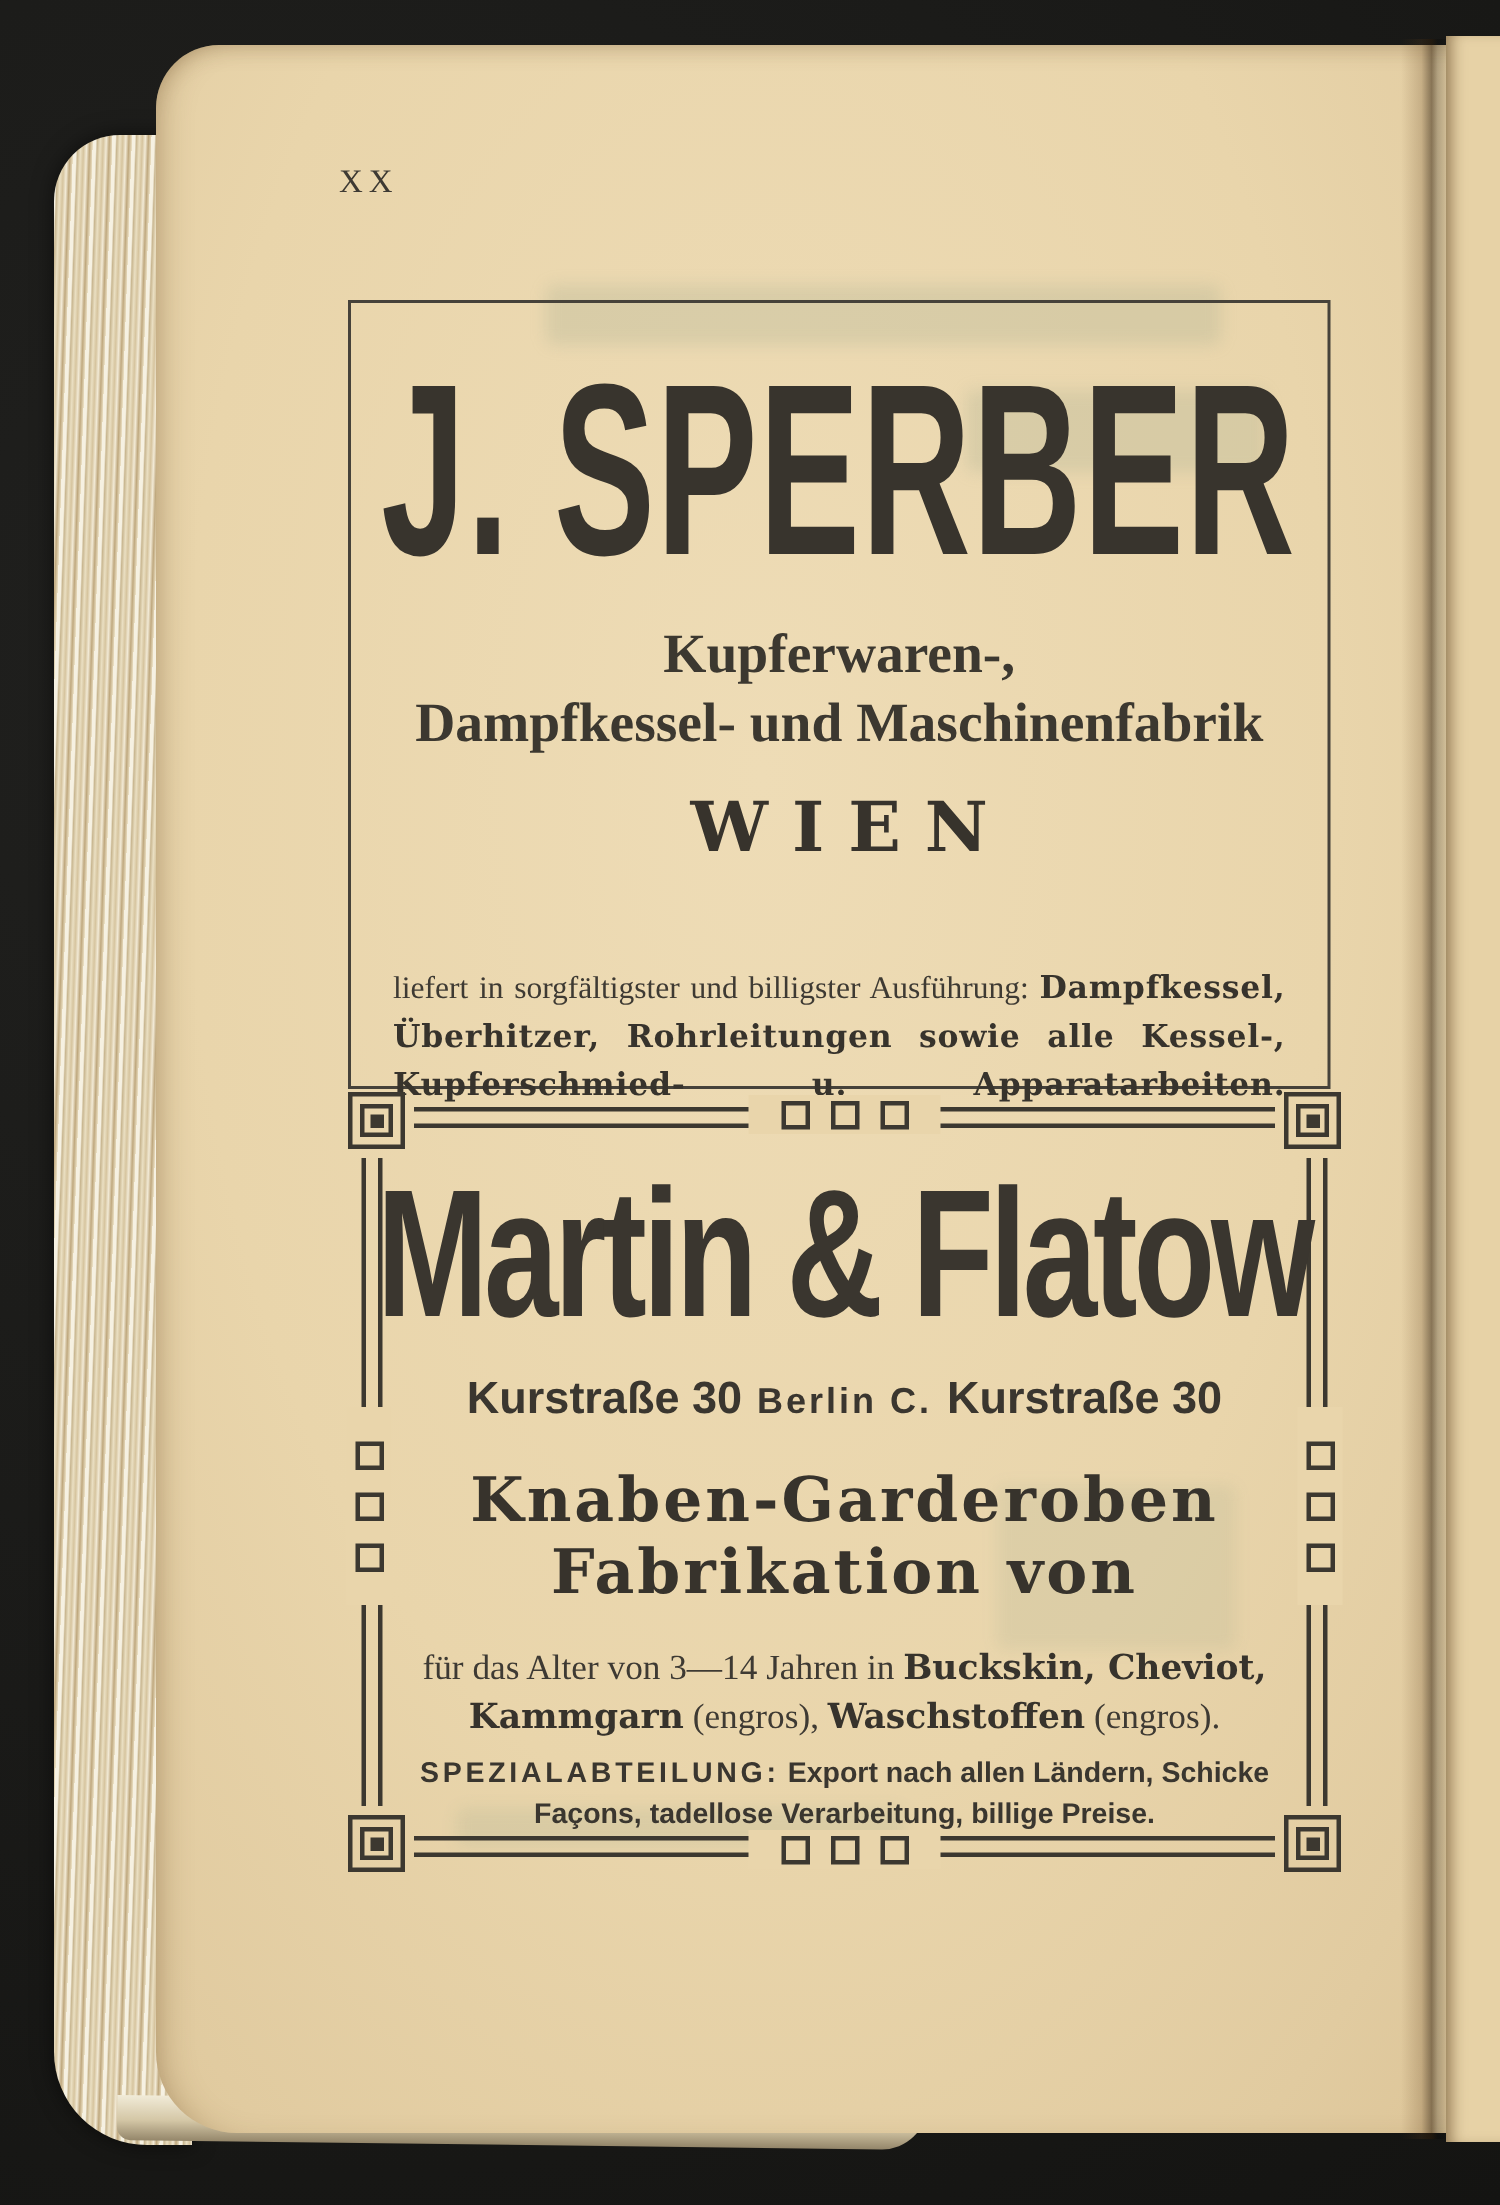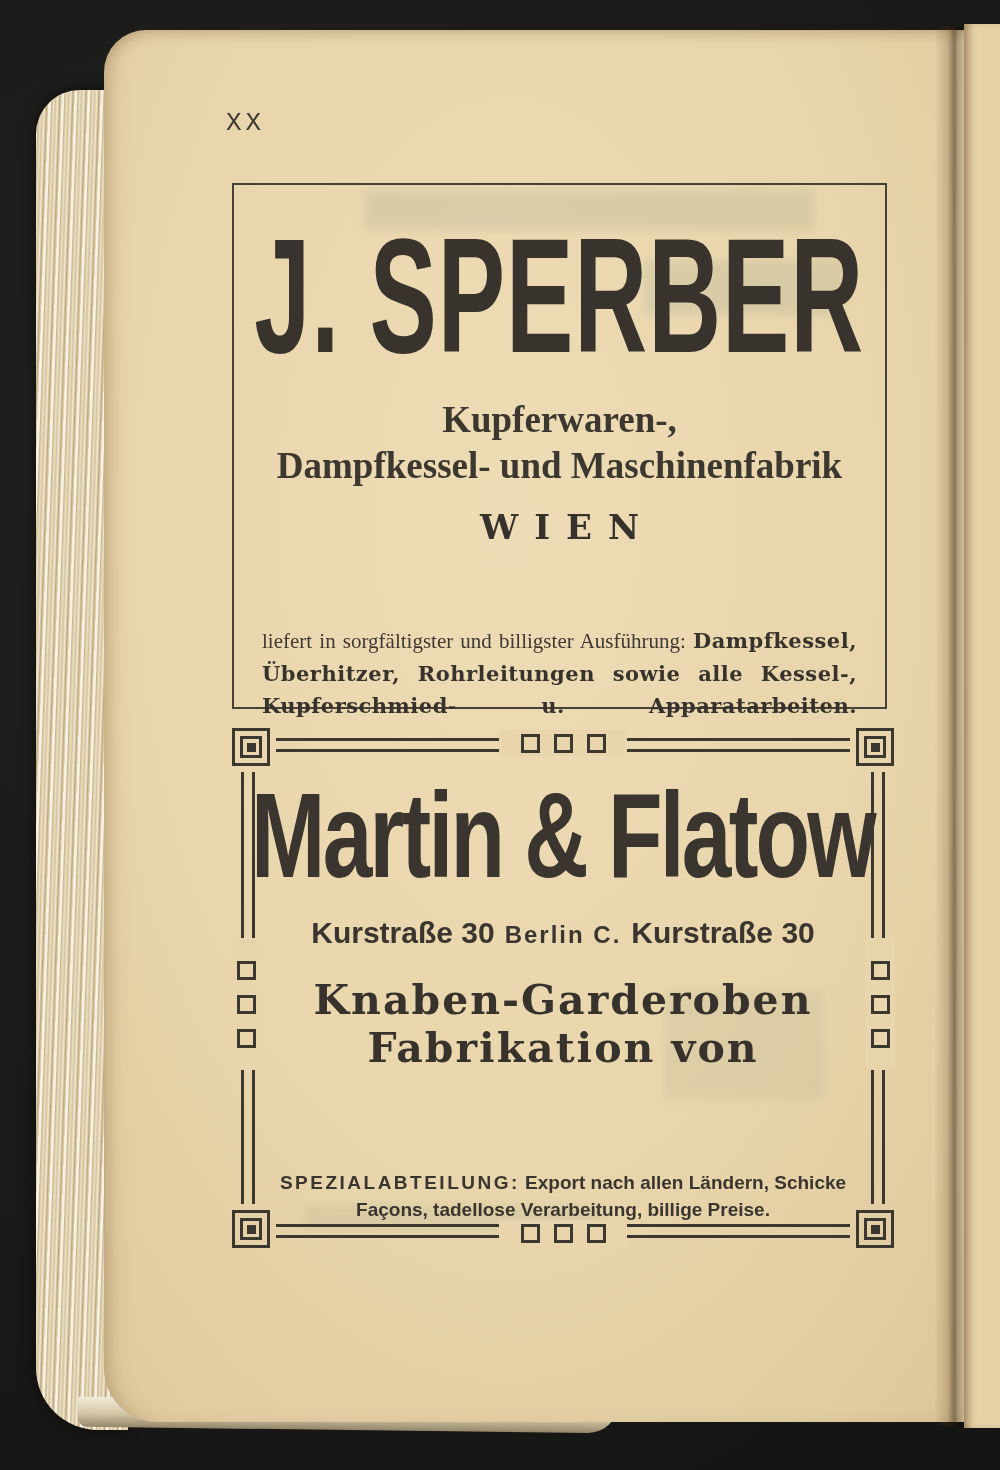--- a/index.html
+++ b/index.html
@@ -34,8 +34,8 @@
   
   .bleed{position:absolute;background:rgba(148,165,138,0.22);filter:blur(5px);border-radius:6px;}
 
-  .page-number{position:absolute;left:122px;top:78px;font-family:Liberation Mono, monospace;
-    font-size:26px;letter-spacing:4px;color:#3e3a33;}
+  .page-number{position:absolute;left:122px;top:78px;font-family:Liberation Serif, serif;
+    font-size:22px;letter-spacing:4px;color:#3e3a33;}
 
   
   .sperber-box{position:absolute;left:128px;top:153px;width:651px;height:522px;

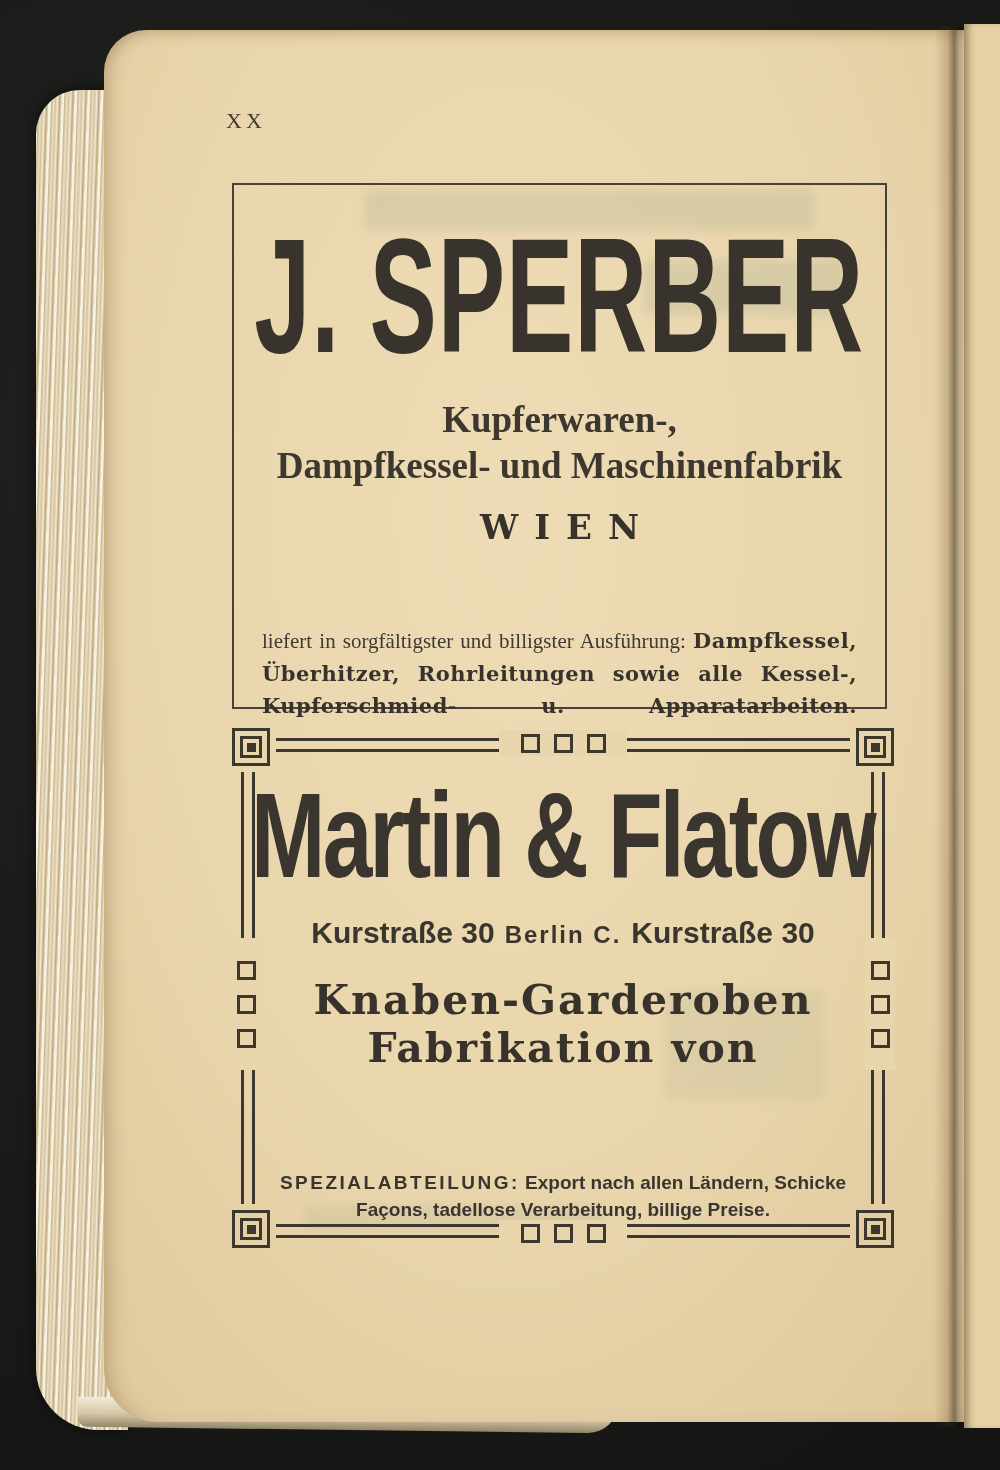--- a/index.html
+++ b/index.html
@@ -38,7 +38,7 @@
     font-size:22px;letter-spacing:4px;color:#3e3a33;}
 
   
-  .sperber-box{position:absolute;left:128px;top:153px;width:651px;height:522px;
+  .sperber-box{position:absolute;left:128px;top:170px;width:651px;height:522px;
     border:2.5px solid #46423a;}
   .sperber-title{position:absolute;left:0;right:0;top:12px;height:200px;
     display:flex;align-items:center;justify-content:center;}

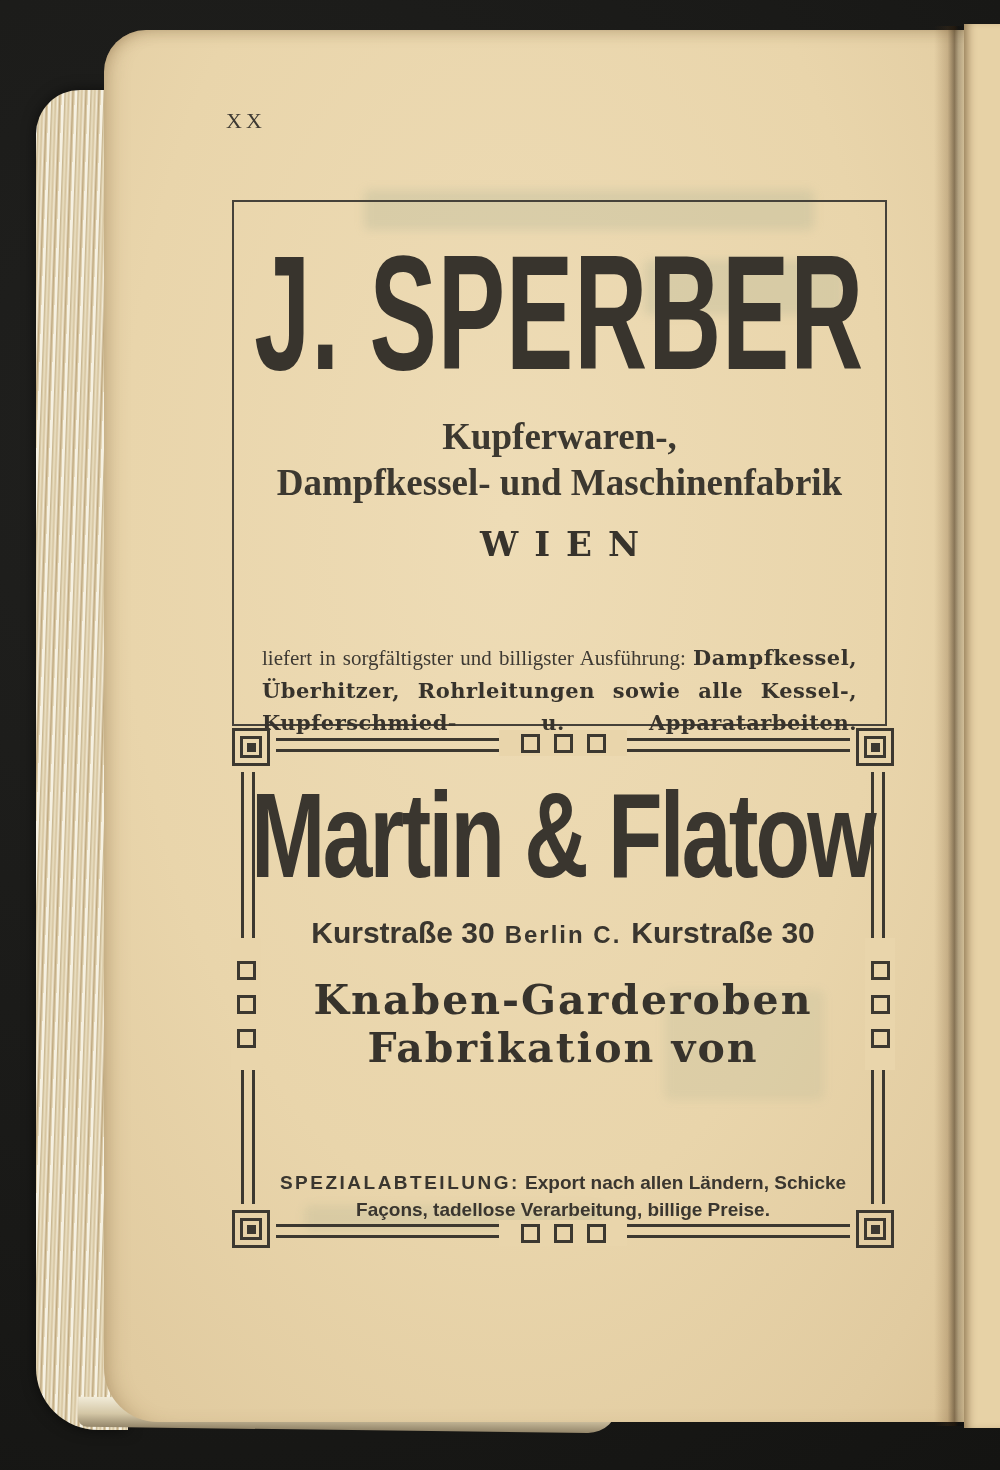--- a/index.html
+++ b/index.html
@@ -49,7 +49,7 @@
     font-family:"Liberation Serif",serif;font-weight:bold;font-size:37px;line-height:1.25;
     color:#3c3830;}
   .sperber-city{position:absolute;left:0;right:0;top:322px;text-align:center;
-    font-family:"DejaVu Serif",serif;font-weight:bold;font-size:34px;letter-spacing:16px;
+    font-family:"DejaVu Serif",serif;font-weight:bold;font-size:46px;letter-spacing:16px;
     color:#37332c;text-indent:16px;}
   .sperber-addr{position:absolute;left:0;right:0;top:392px;text-align:center;
     font-family:"DejaVu Serif",serif;font-weight:bold;font-size:30px;letter-spacing:4px;

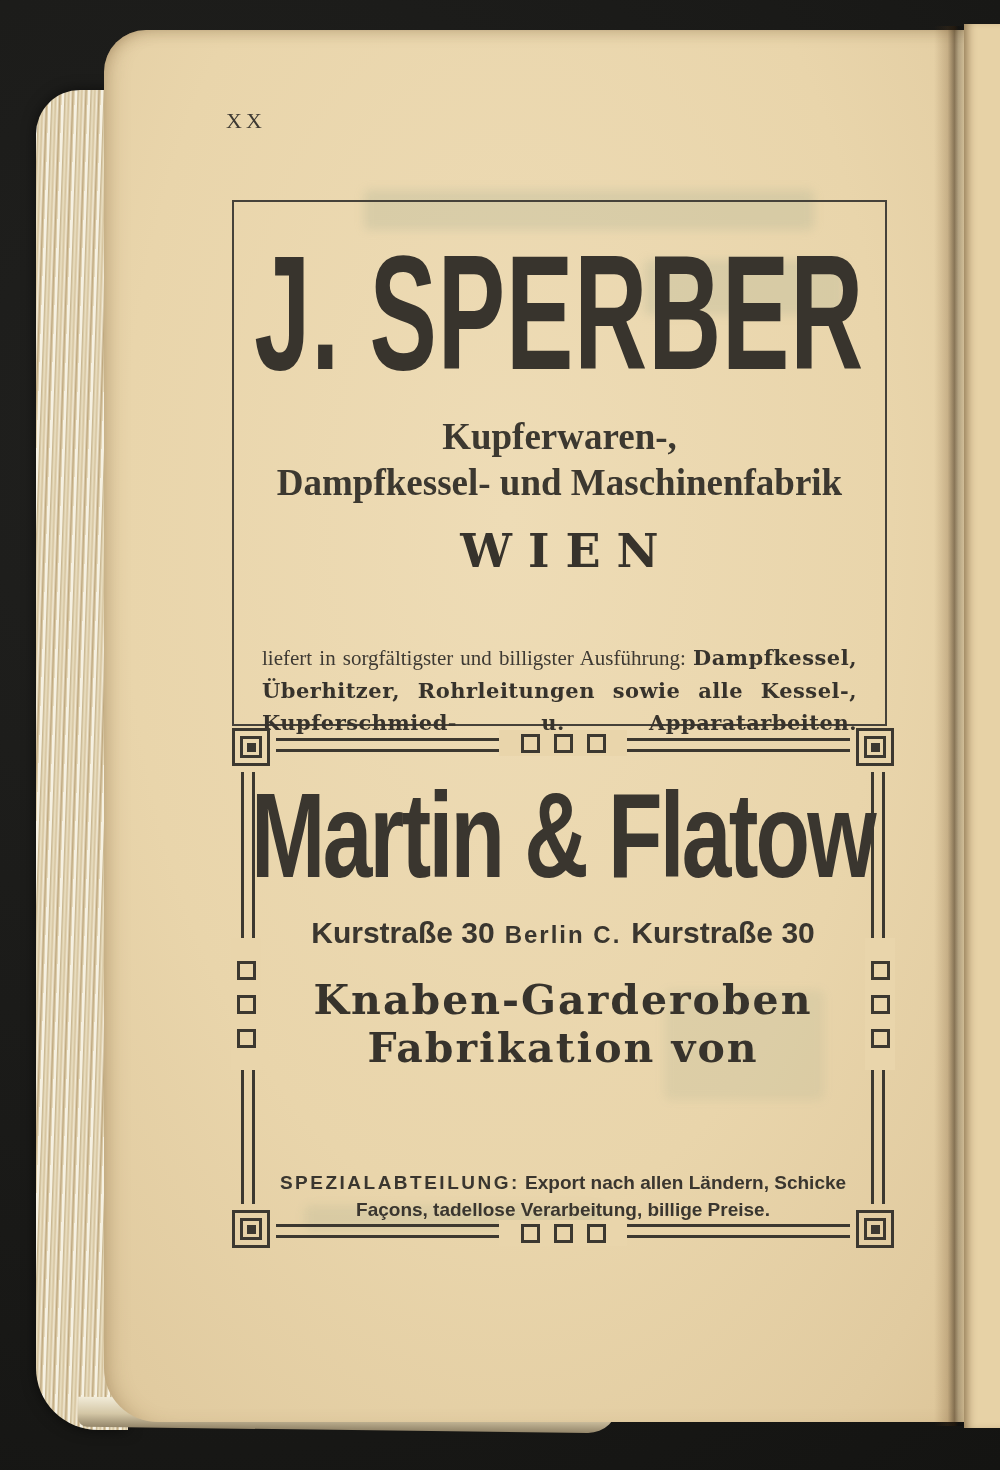--- a/index.html
+++ b/index.html
@@ -190,6 +190,7 @@
         <div>Fabrikation von</div>
       </div>
 
+      <div class="mf-detail"><span>für das Alter von 3—14 Jahren in </span><span class="b">Buckskin, Cheviot, Kammgarn</span><span> (engros), </span><span class="b">Waschstoffen</span><span> (engros).</span></div>
 
       <div class="mf-special"><span class="lbl">SPEZIALABTEILUNG:</span><span> Export nach allen Ländern, Schicke Façons, tadellose Verarbeitung, billige Preise.</span></div>
     </div>

